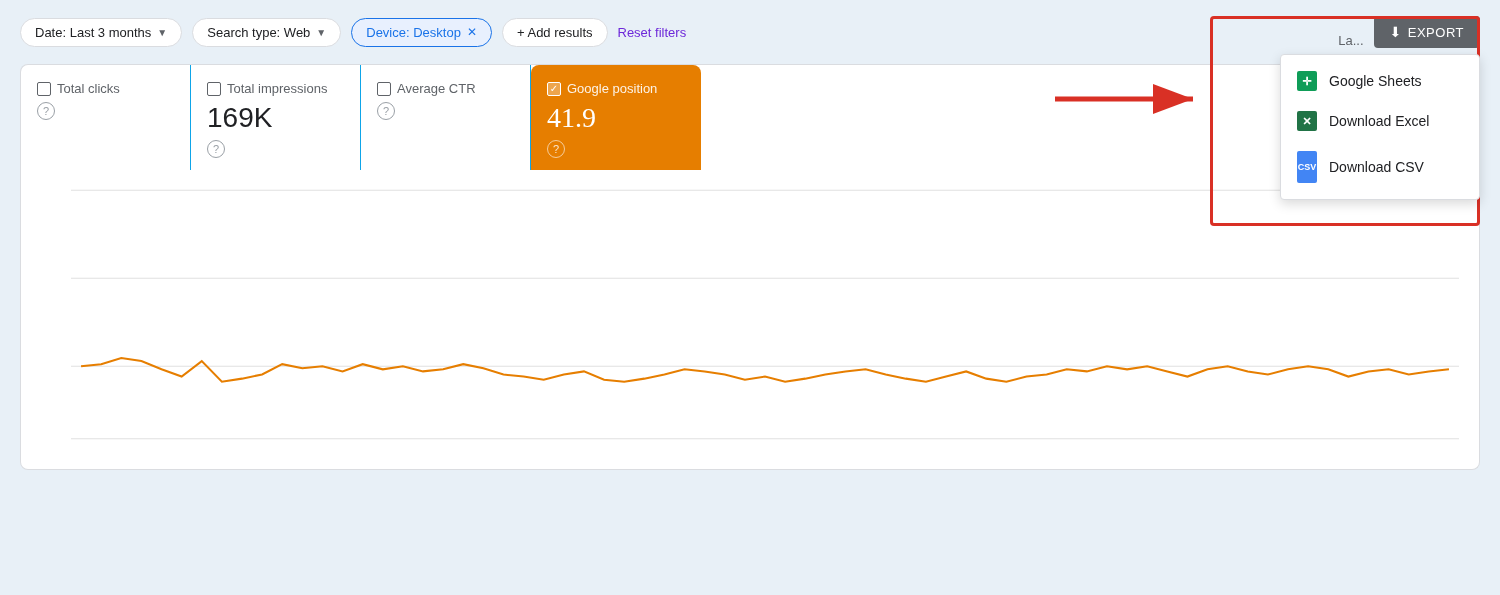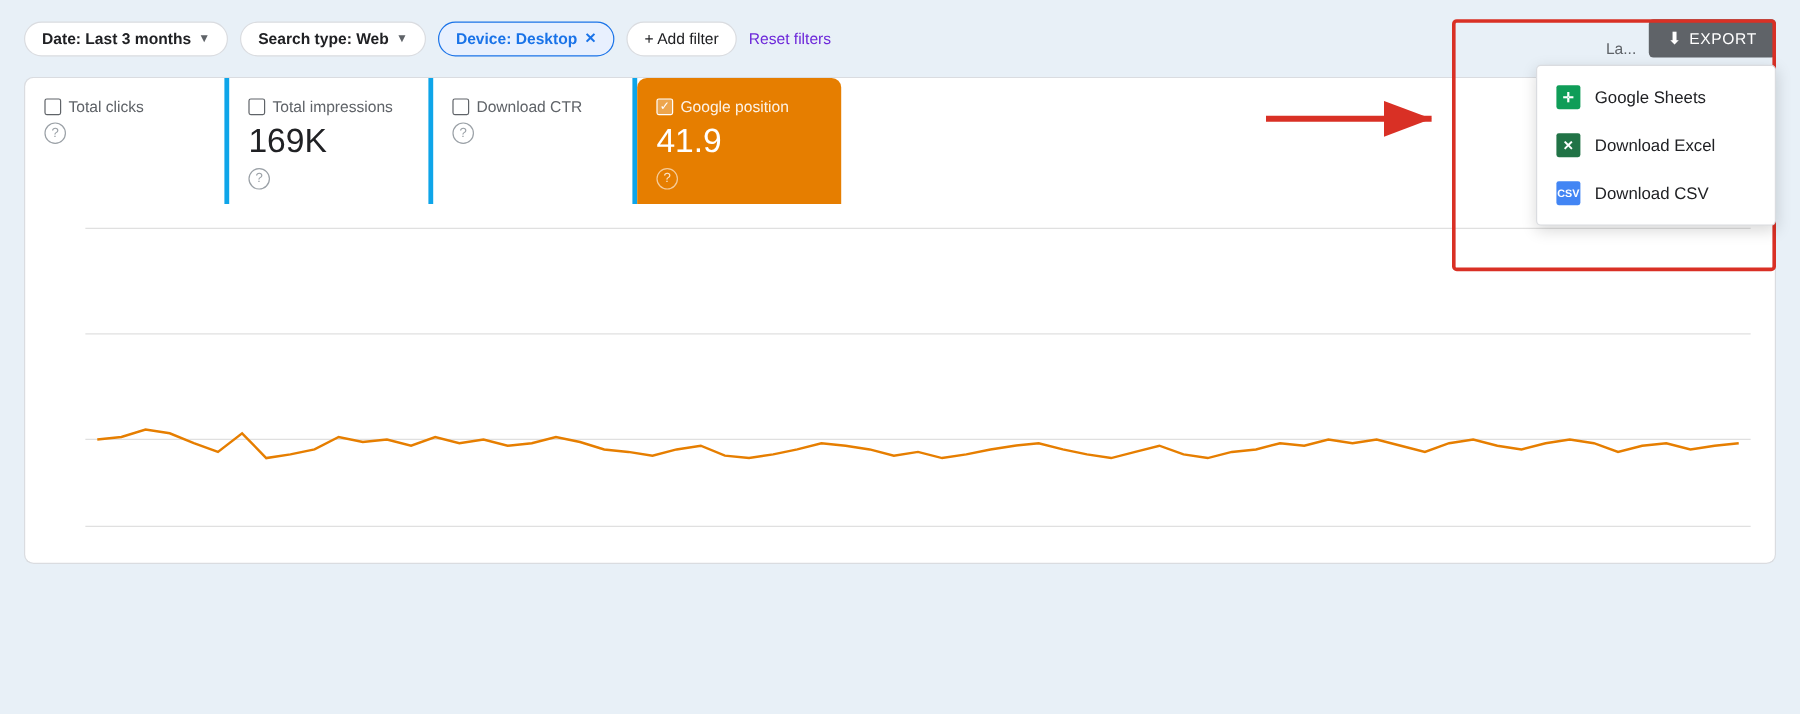--- a/index.html
+++ b/index.html
@@ -35,7 +35,6 @@
       color: #202124;
       cursor: pointer;
       white-space: nowrap;
-      font-weight: bold;
     }
     .filter-chip .chevron {
       font-size: 10px;

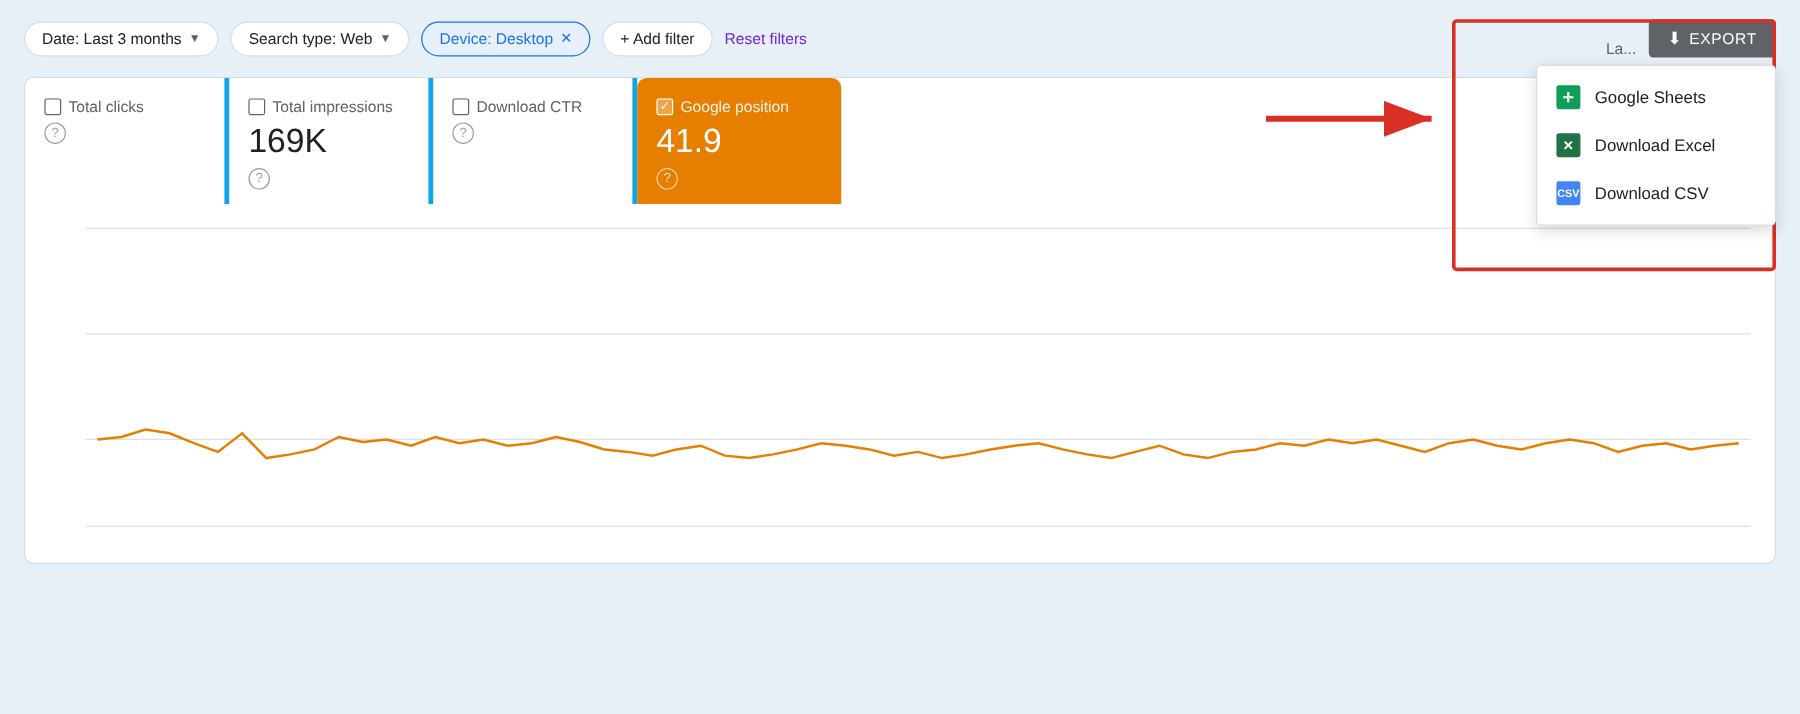--- a/index.html
+++ b/index.html
@@ -281,7 +281,7 @@
       <span class="close-x">✕</span>
     </div>
     <div class="add-filter-btn">
-      <span>+ Add filter</span>
+      <span>+ Add results</span>
     </div>
     <a class="reset-filters-link">Reset filters</a>
 

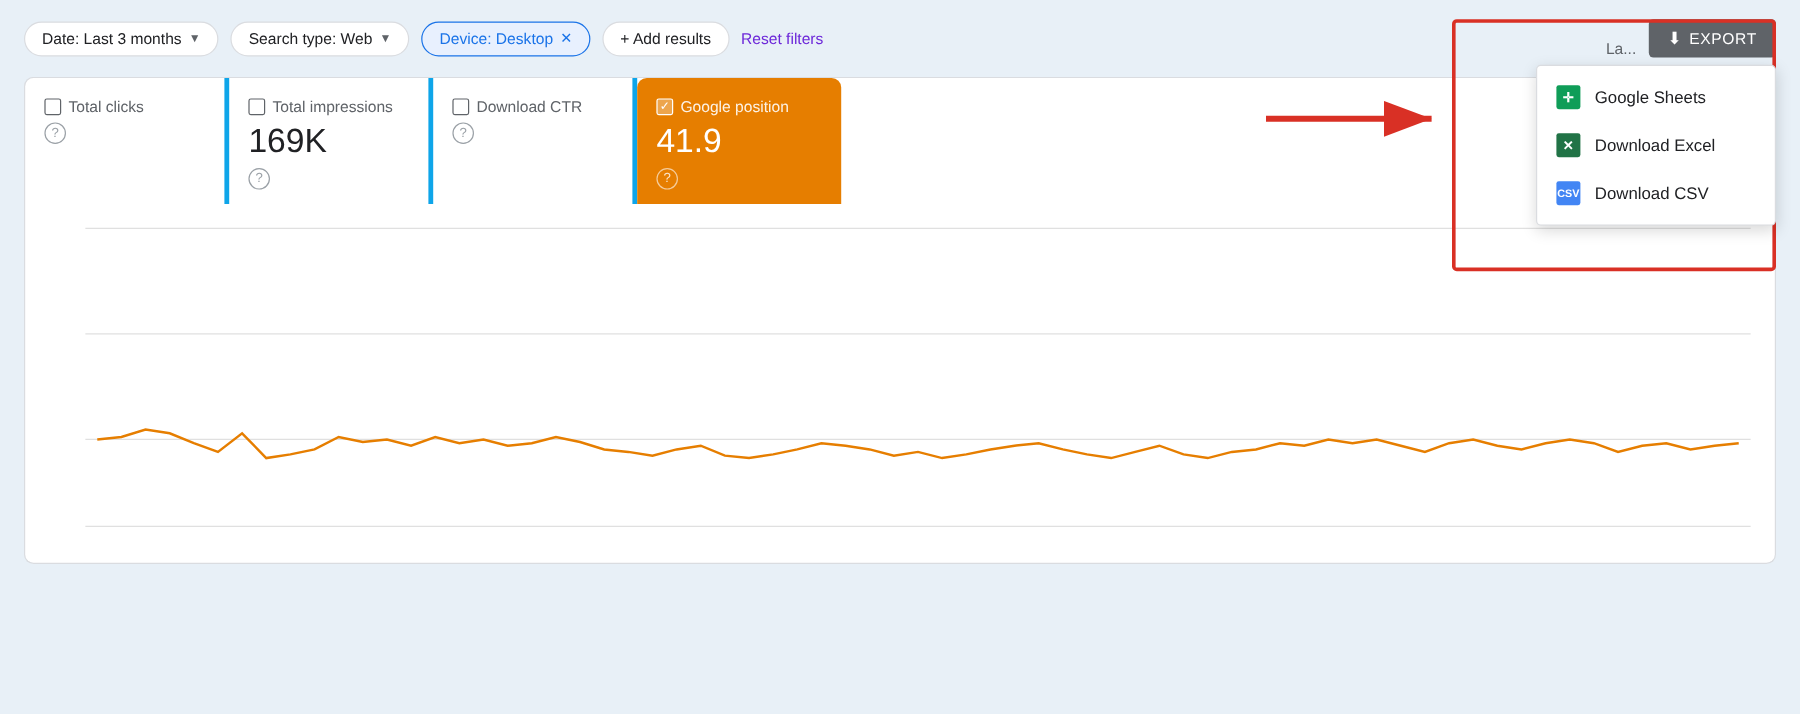--- a/index.html
+++ b/index.html
@@ -154,7 +154,7 @@
     .metric-card {
       flex: 0 0 170px;
       padding: 16px 16px 12px 16px;
-      border-right: 4px solid #0ea5e9;
+      border-right: 1px solid #0ea5e9;
       cursor: pointer;
     }
     .metric-card:last-child {

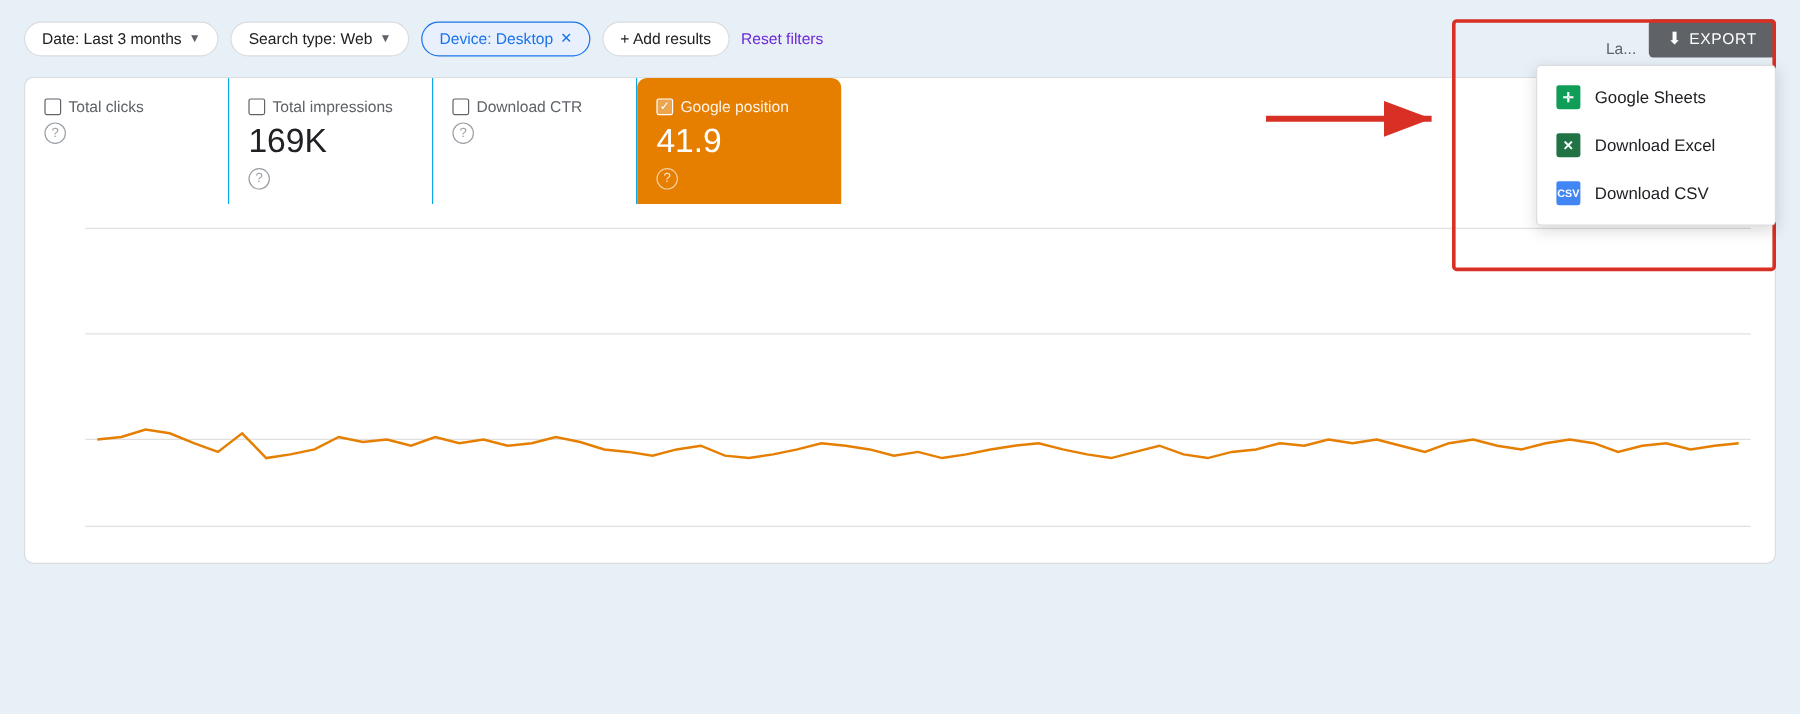--- a/index.html
+++ b/index.html
@@ -351,7 +351,7 @@
     <div class="metric-card">
       <div class="metric-header">
         <div class="metric-checkbox"></div>
-        <span class="metric-label">Download CTR</span>
+        <span class="metric-label">Average CTR</span>
       </div>
       <div class="metric-footer">
         <div class="help-icon">?</div>

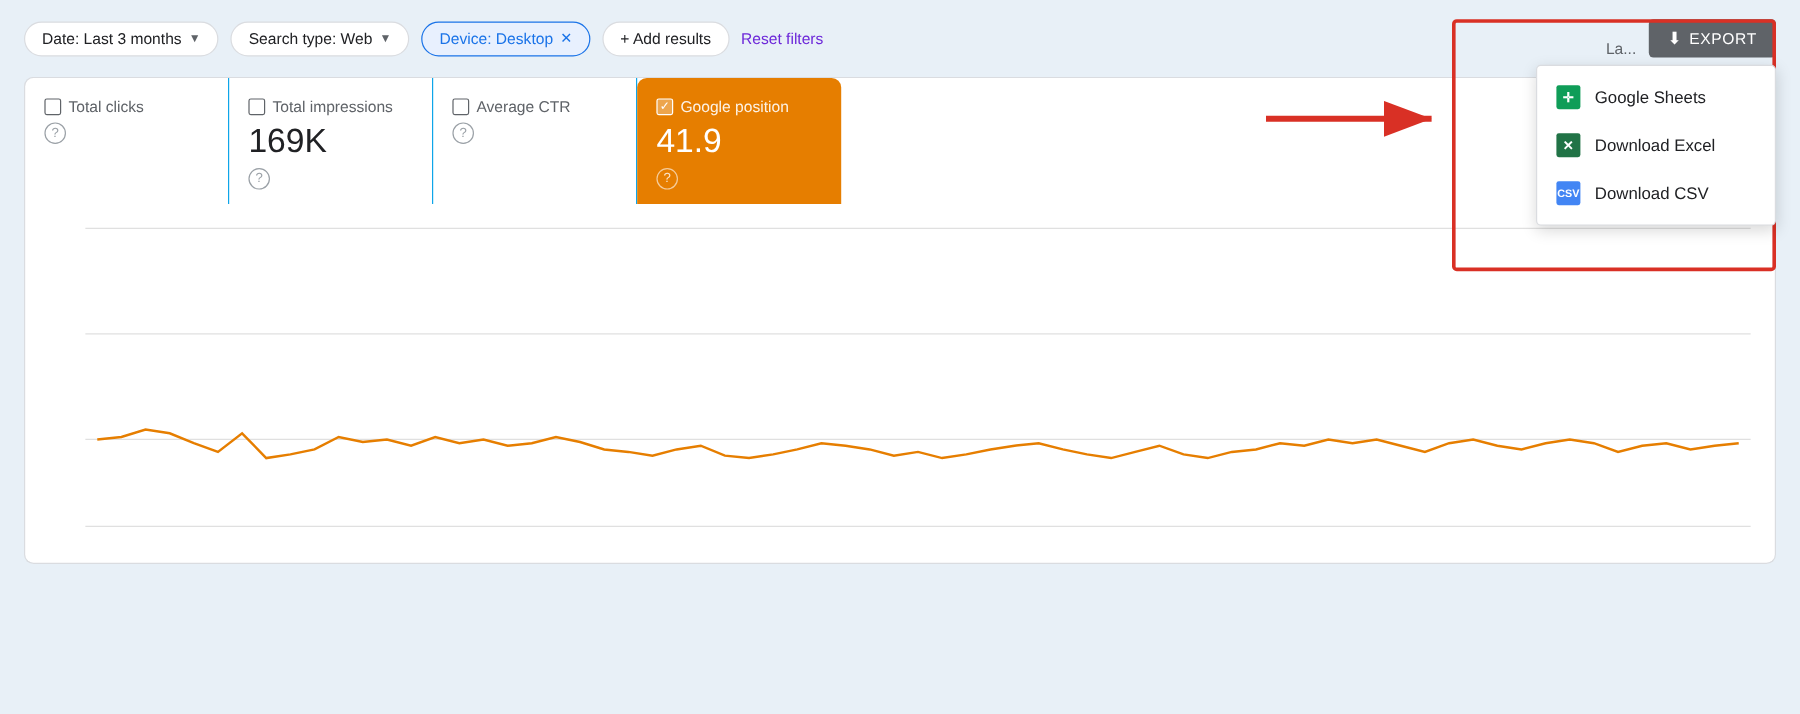--- a/index.html
+++ b/index.html
@@ -205,6 +205,7 @@
     }
     .metric-card.active .metric-value {
       color: #fff;
+      font-family: Liberation Serif, serif;
     }
     .metric-footer {
       display: flex;

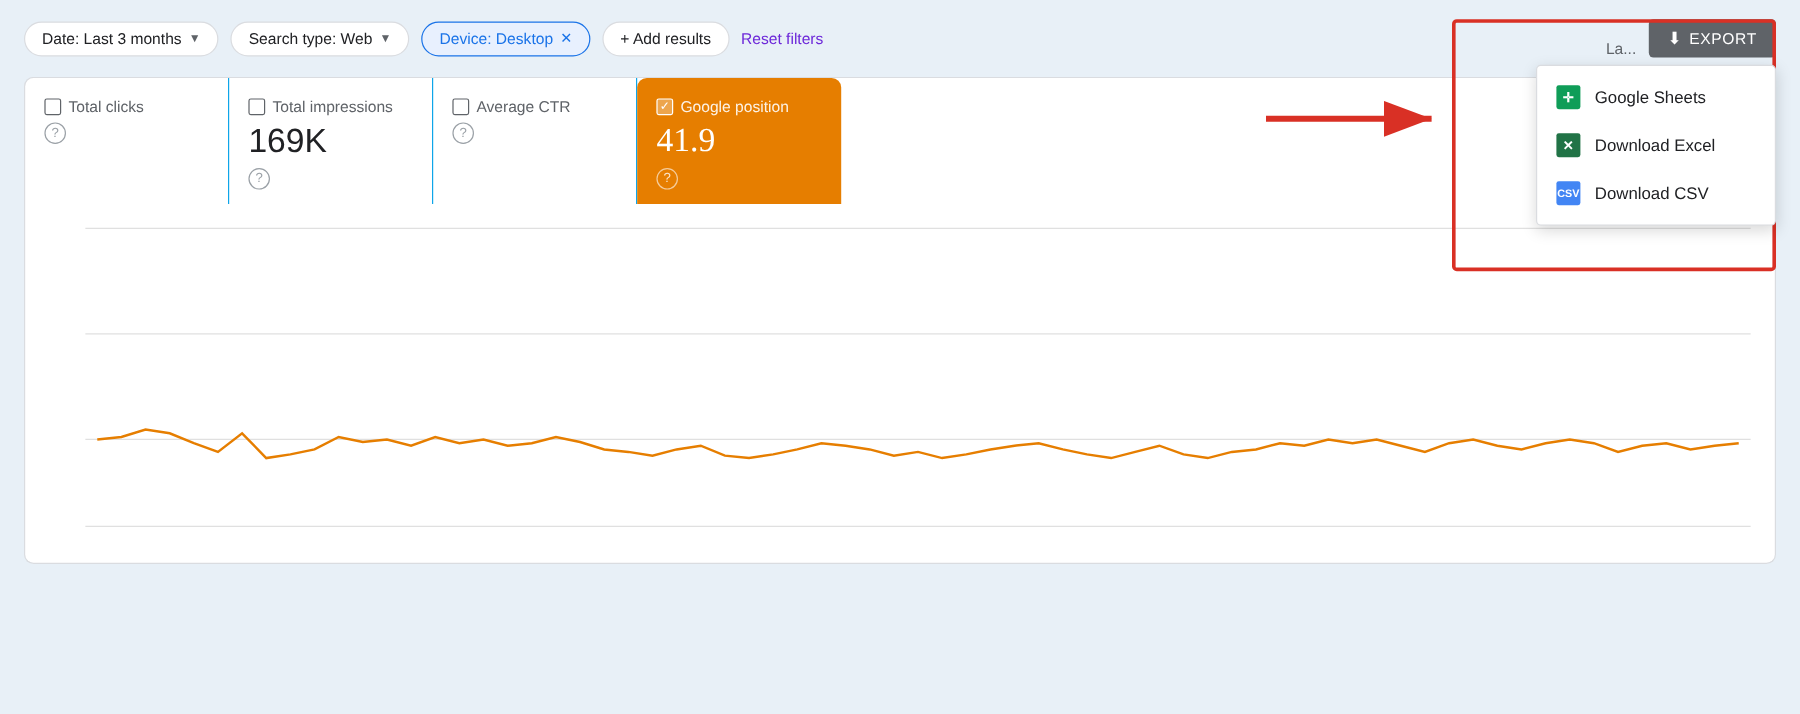--- a/index.html
+++ b/index.html
@@ -132,7 +132,7 @@
     }
     .export-icon-csv {
       width: 20px;
-      height: 20px;
+      height: 32px;
       background: #4285f4;
       border-radius: 2px;
       display: flex;

